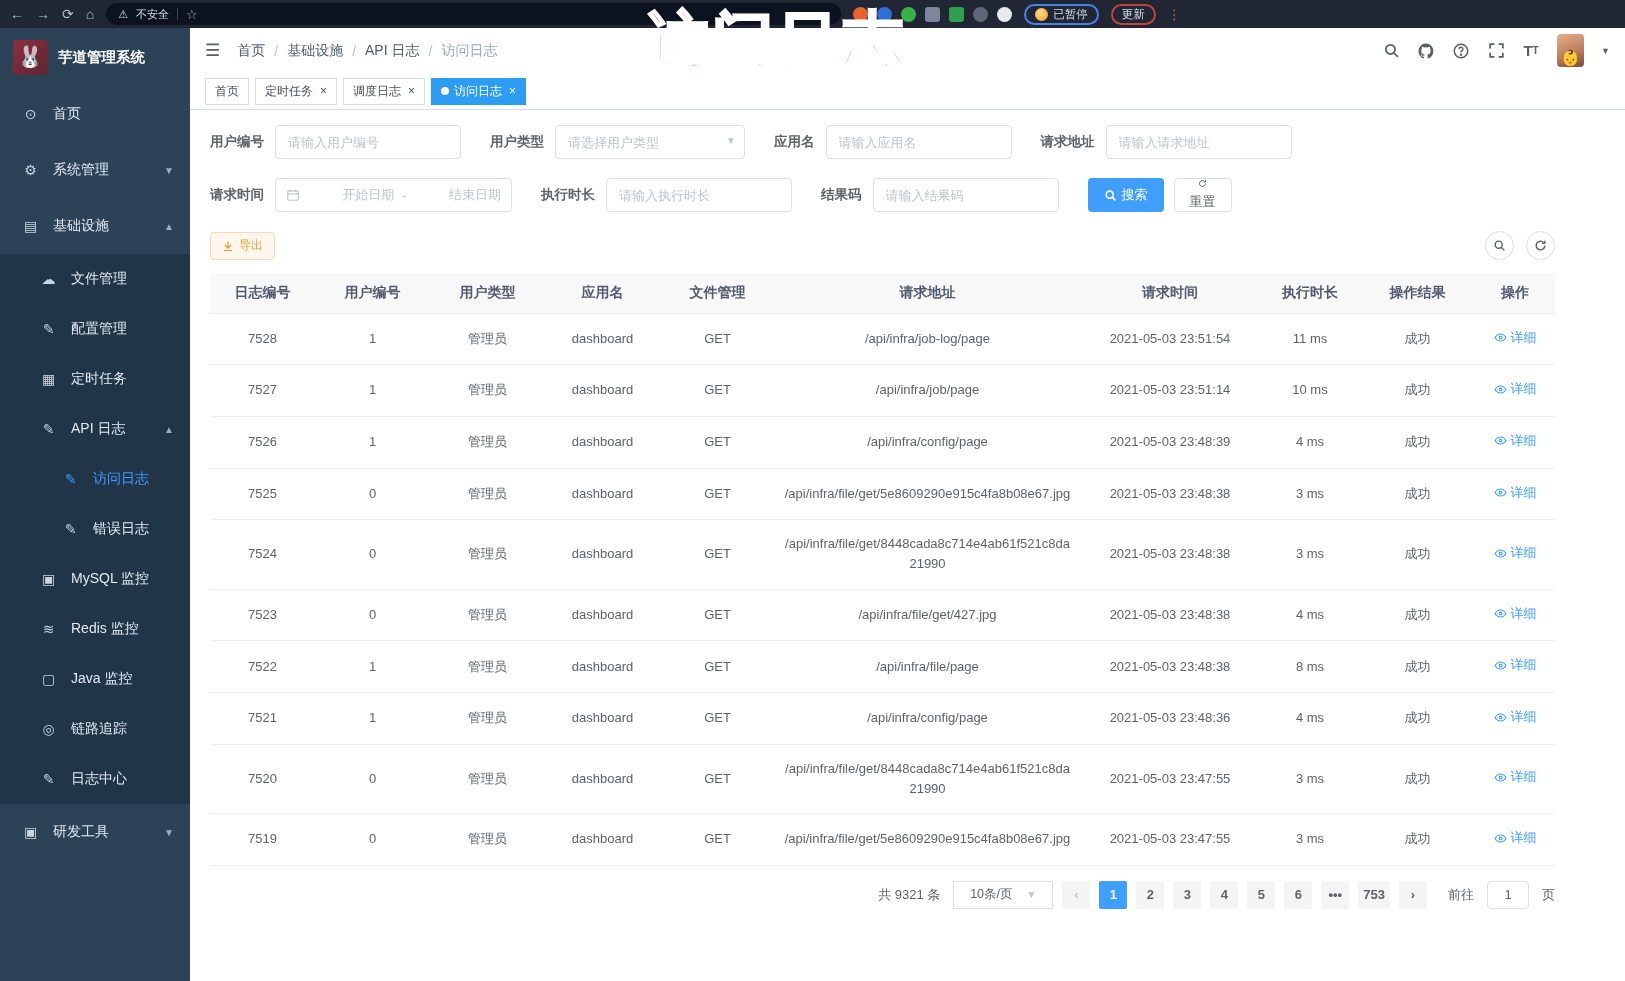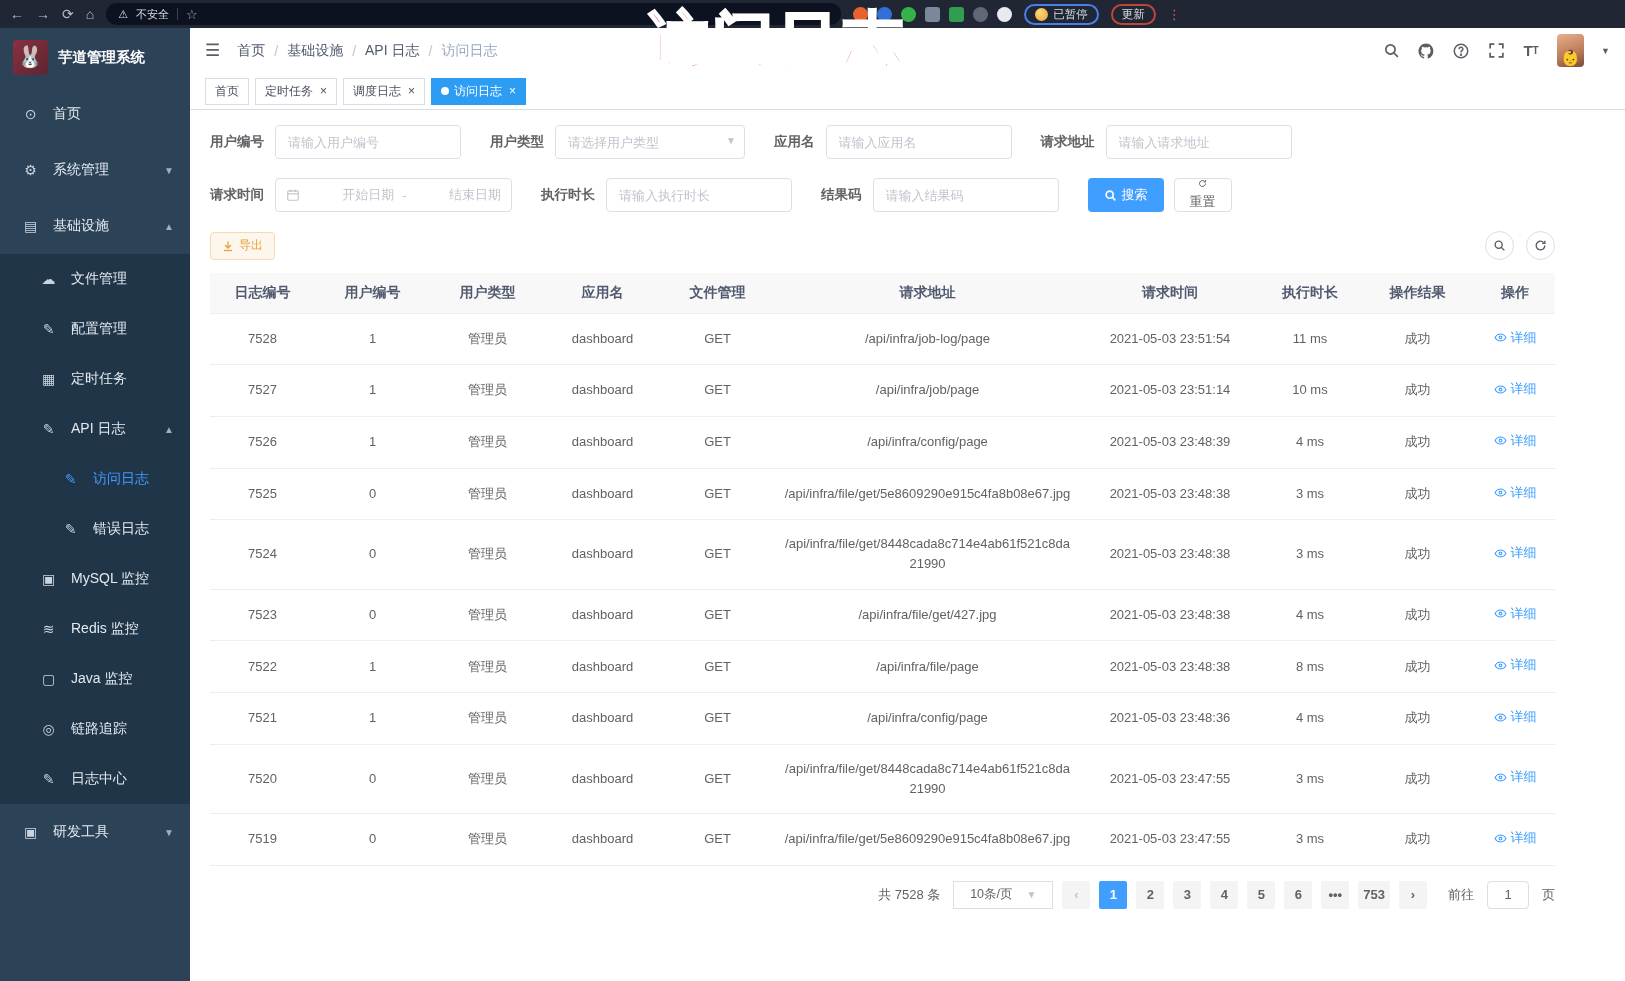--- a/index.html
+++ b/index.html
@@ -569,7 +569,7 @@
       </table>
 
       <div class="pagination">
-        <span class="pg-total">共 7528 条</span>
+        <span class="pg-total">共 9321 条</span>
         <div class="pg-size">
           <span>10条/页</span>
           <span class="sel-arrow">▼</span>

